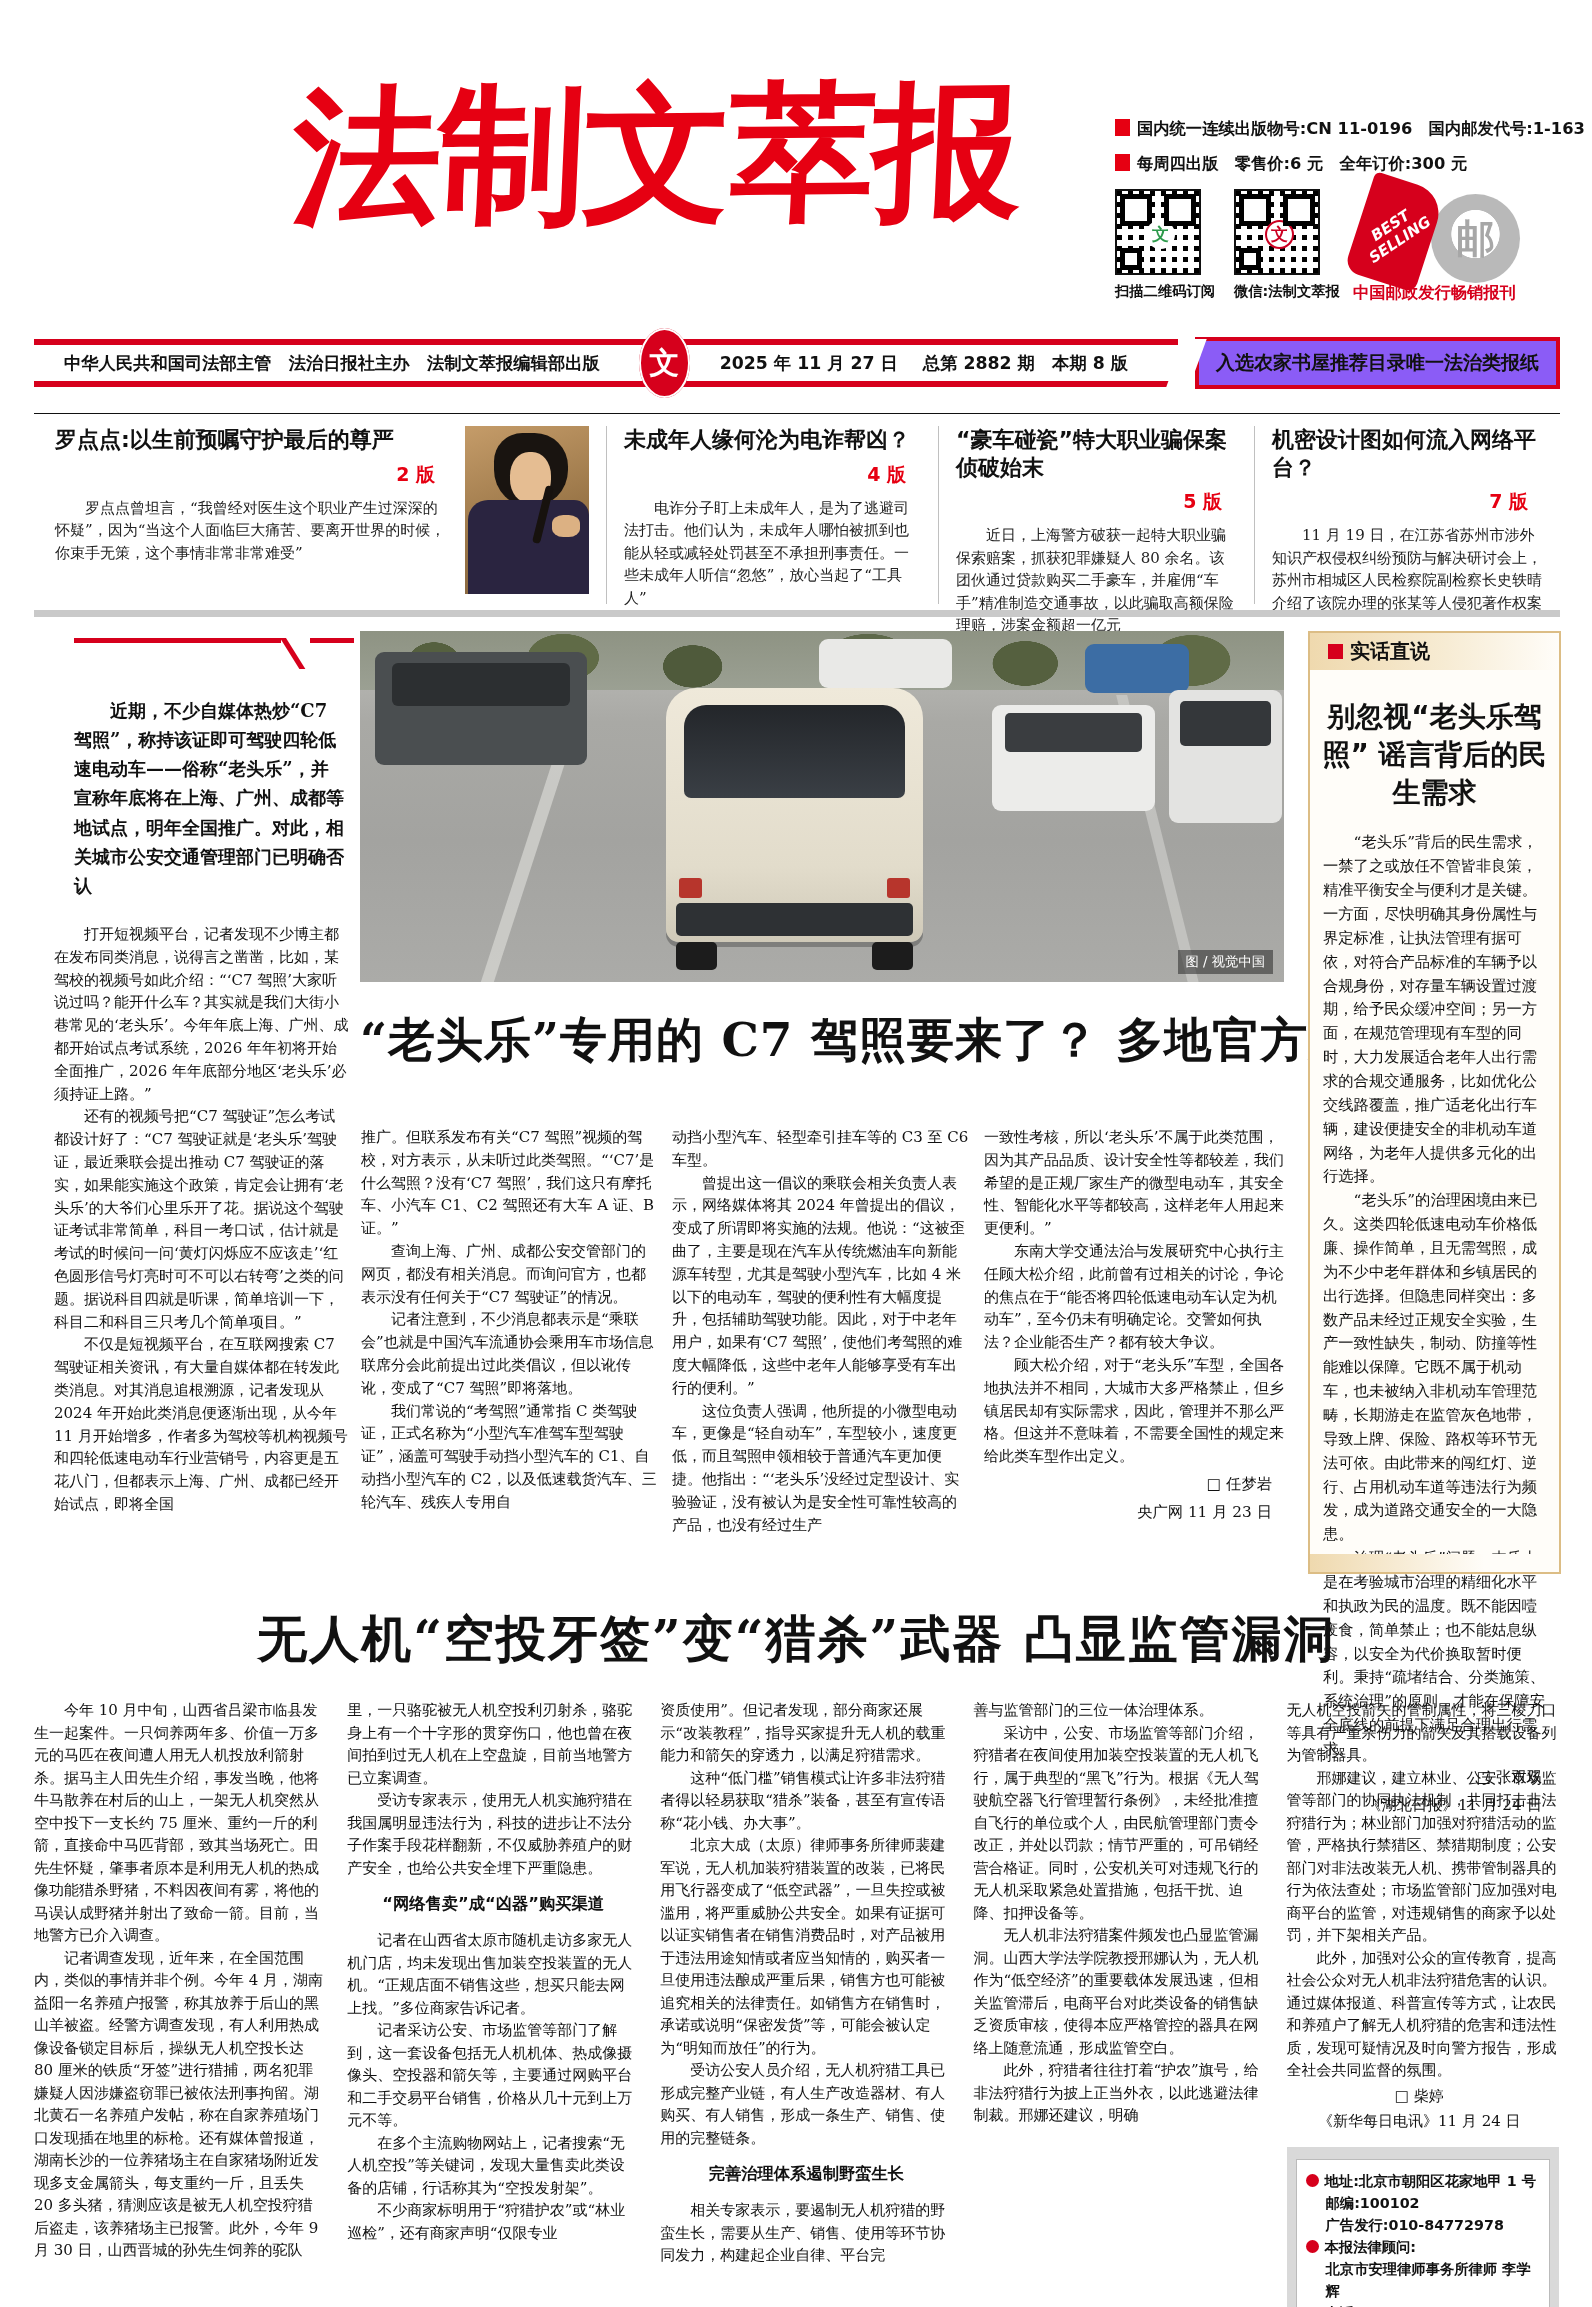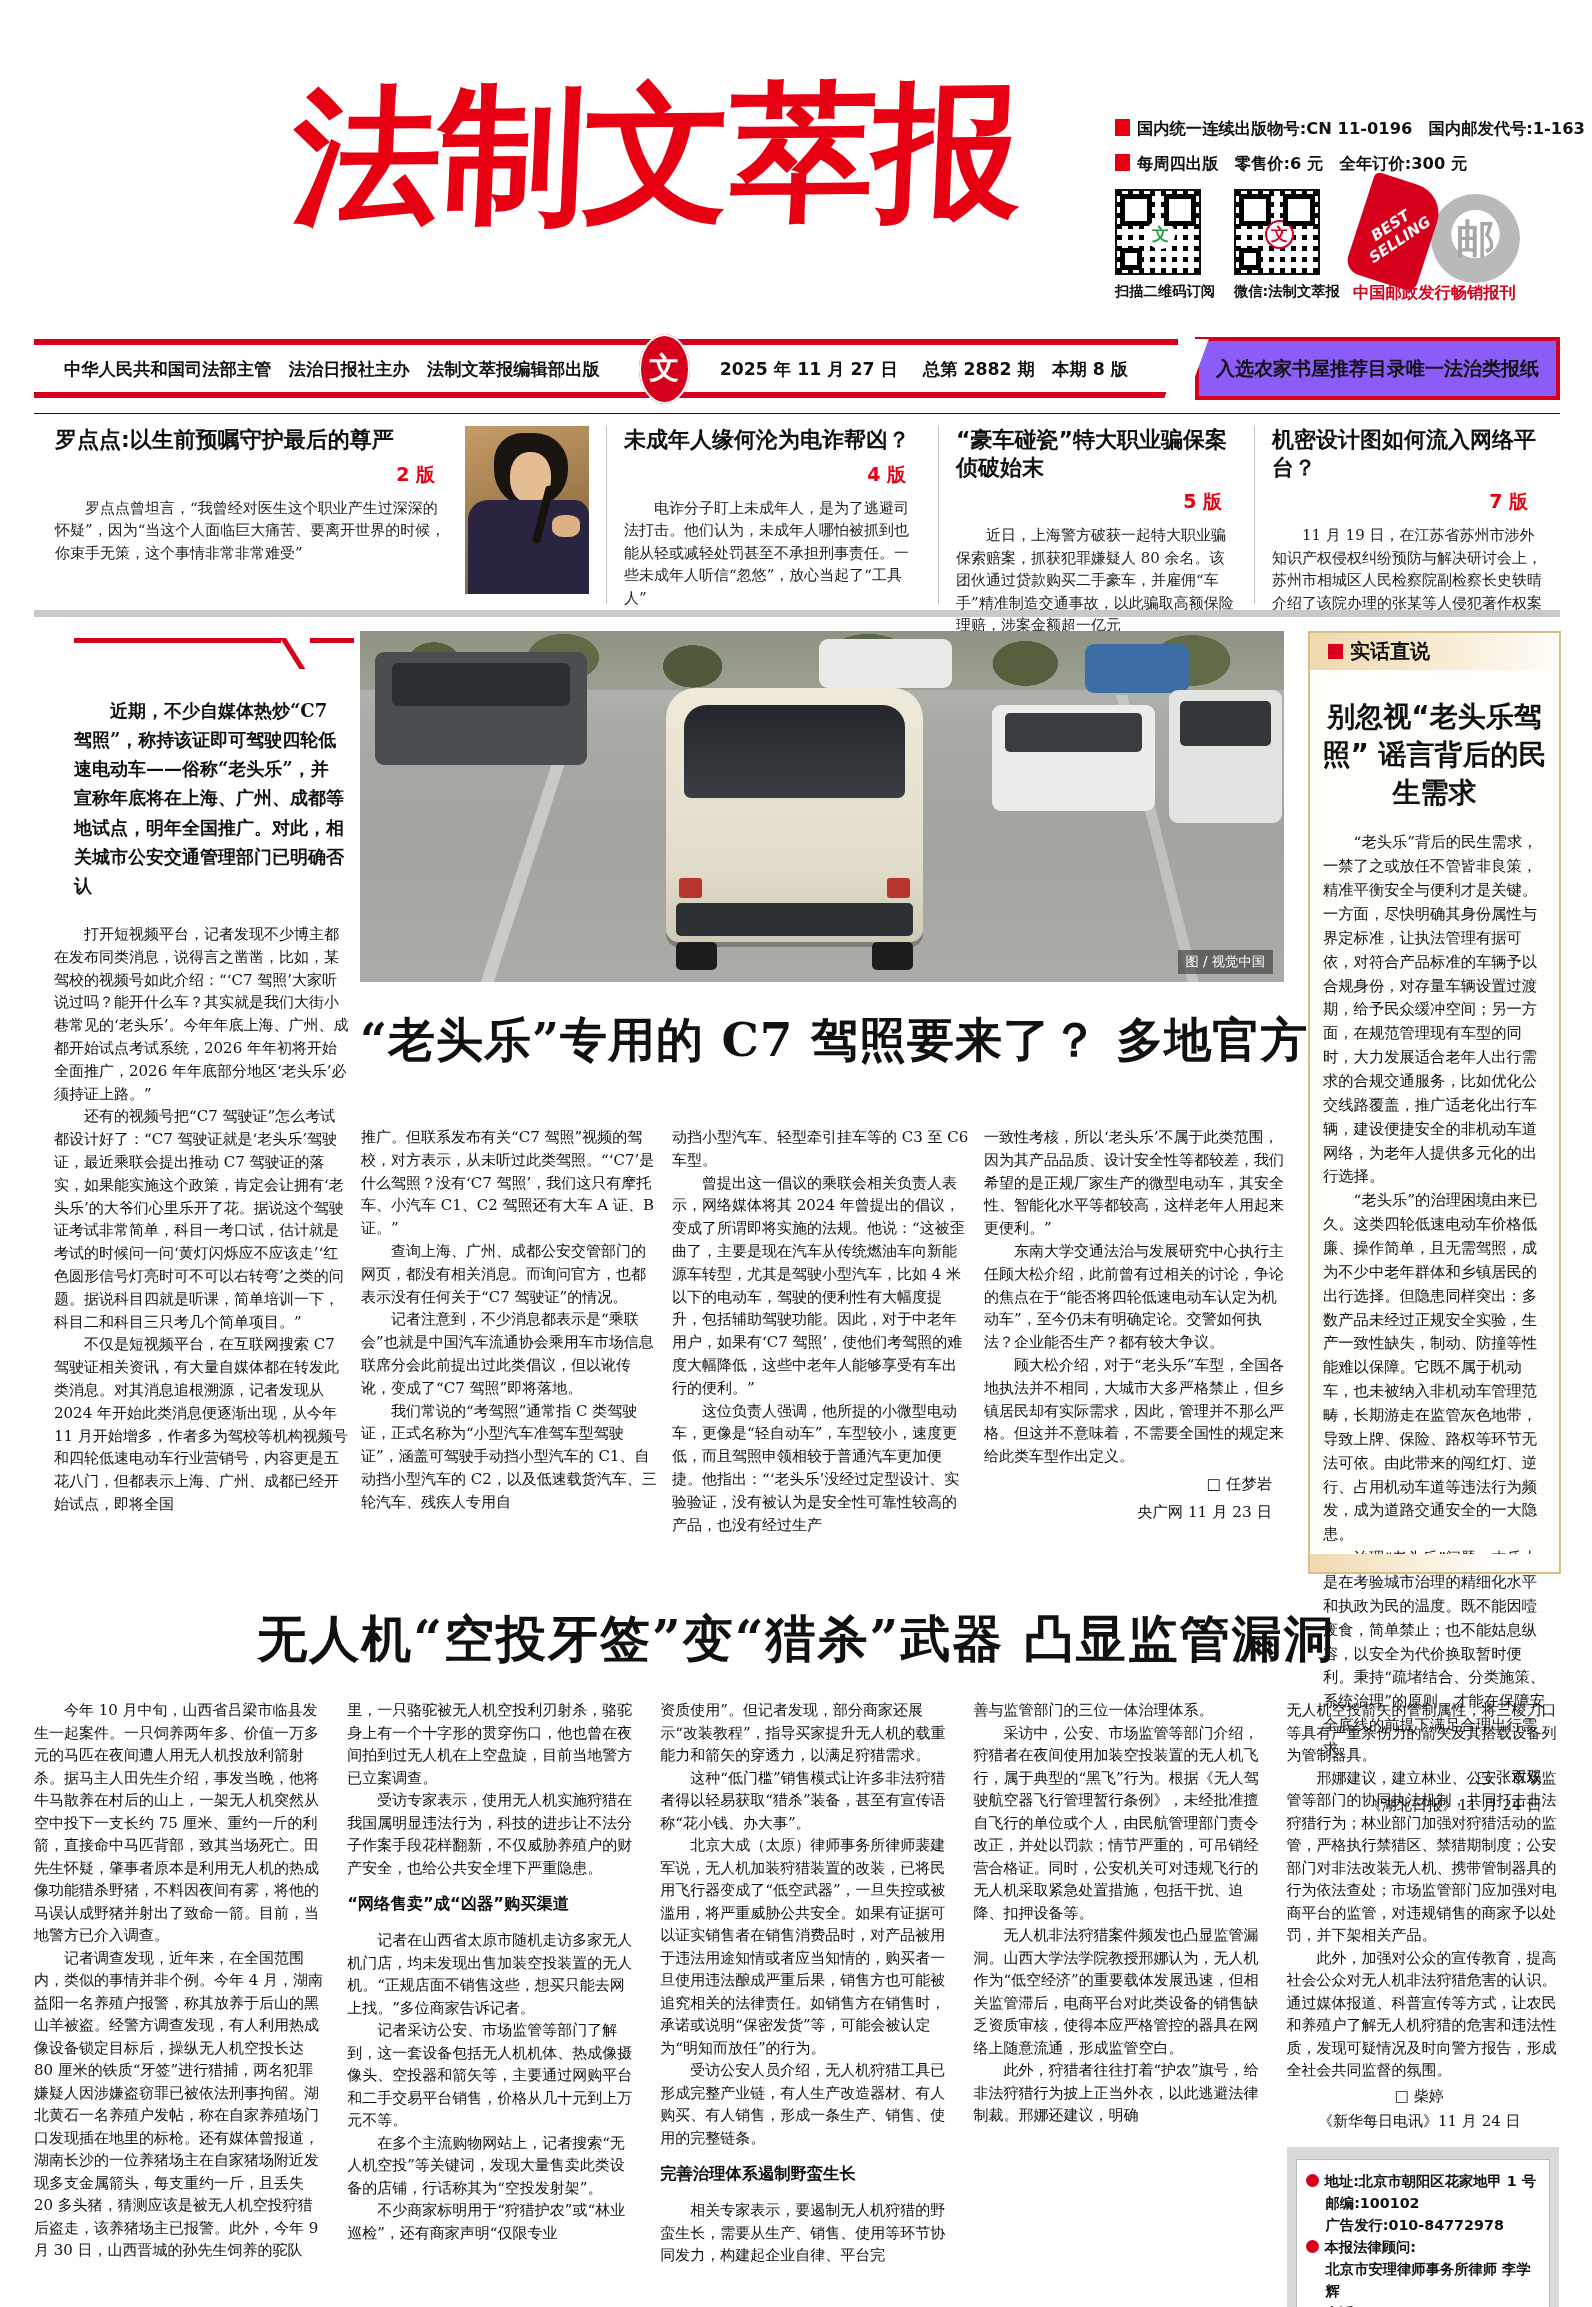--- a/index.html
+++ b/index.html
@@ -54,7 +54,7 @@
     font-family:"DejaVu Sans",sans-serif; font-weight:900; font-size:16.3px; white-space:nowrap; }
 
   
-  .infobar { position:absolute; left:34px; top:339px; width:1526px; height:59px; display:flex; align-items:stretch; }
+  .infobar { position:absolute; left:34px; top:339px; width:1526px; height:48px; display:flex; align-items:stretch; }
   .infobar-left { flex:1; border-top:6px solid #d6001c; border-bottom:6px solid #d6001c;
     display:flex; align-items:center; position:relative; }
   .infobar-text { font-family:"DejaVu Sans",sans-serif; font-weight:700; font-size:17.3px; margin-left:30px; white-space:nowrap; }

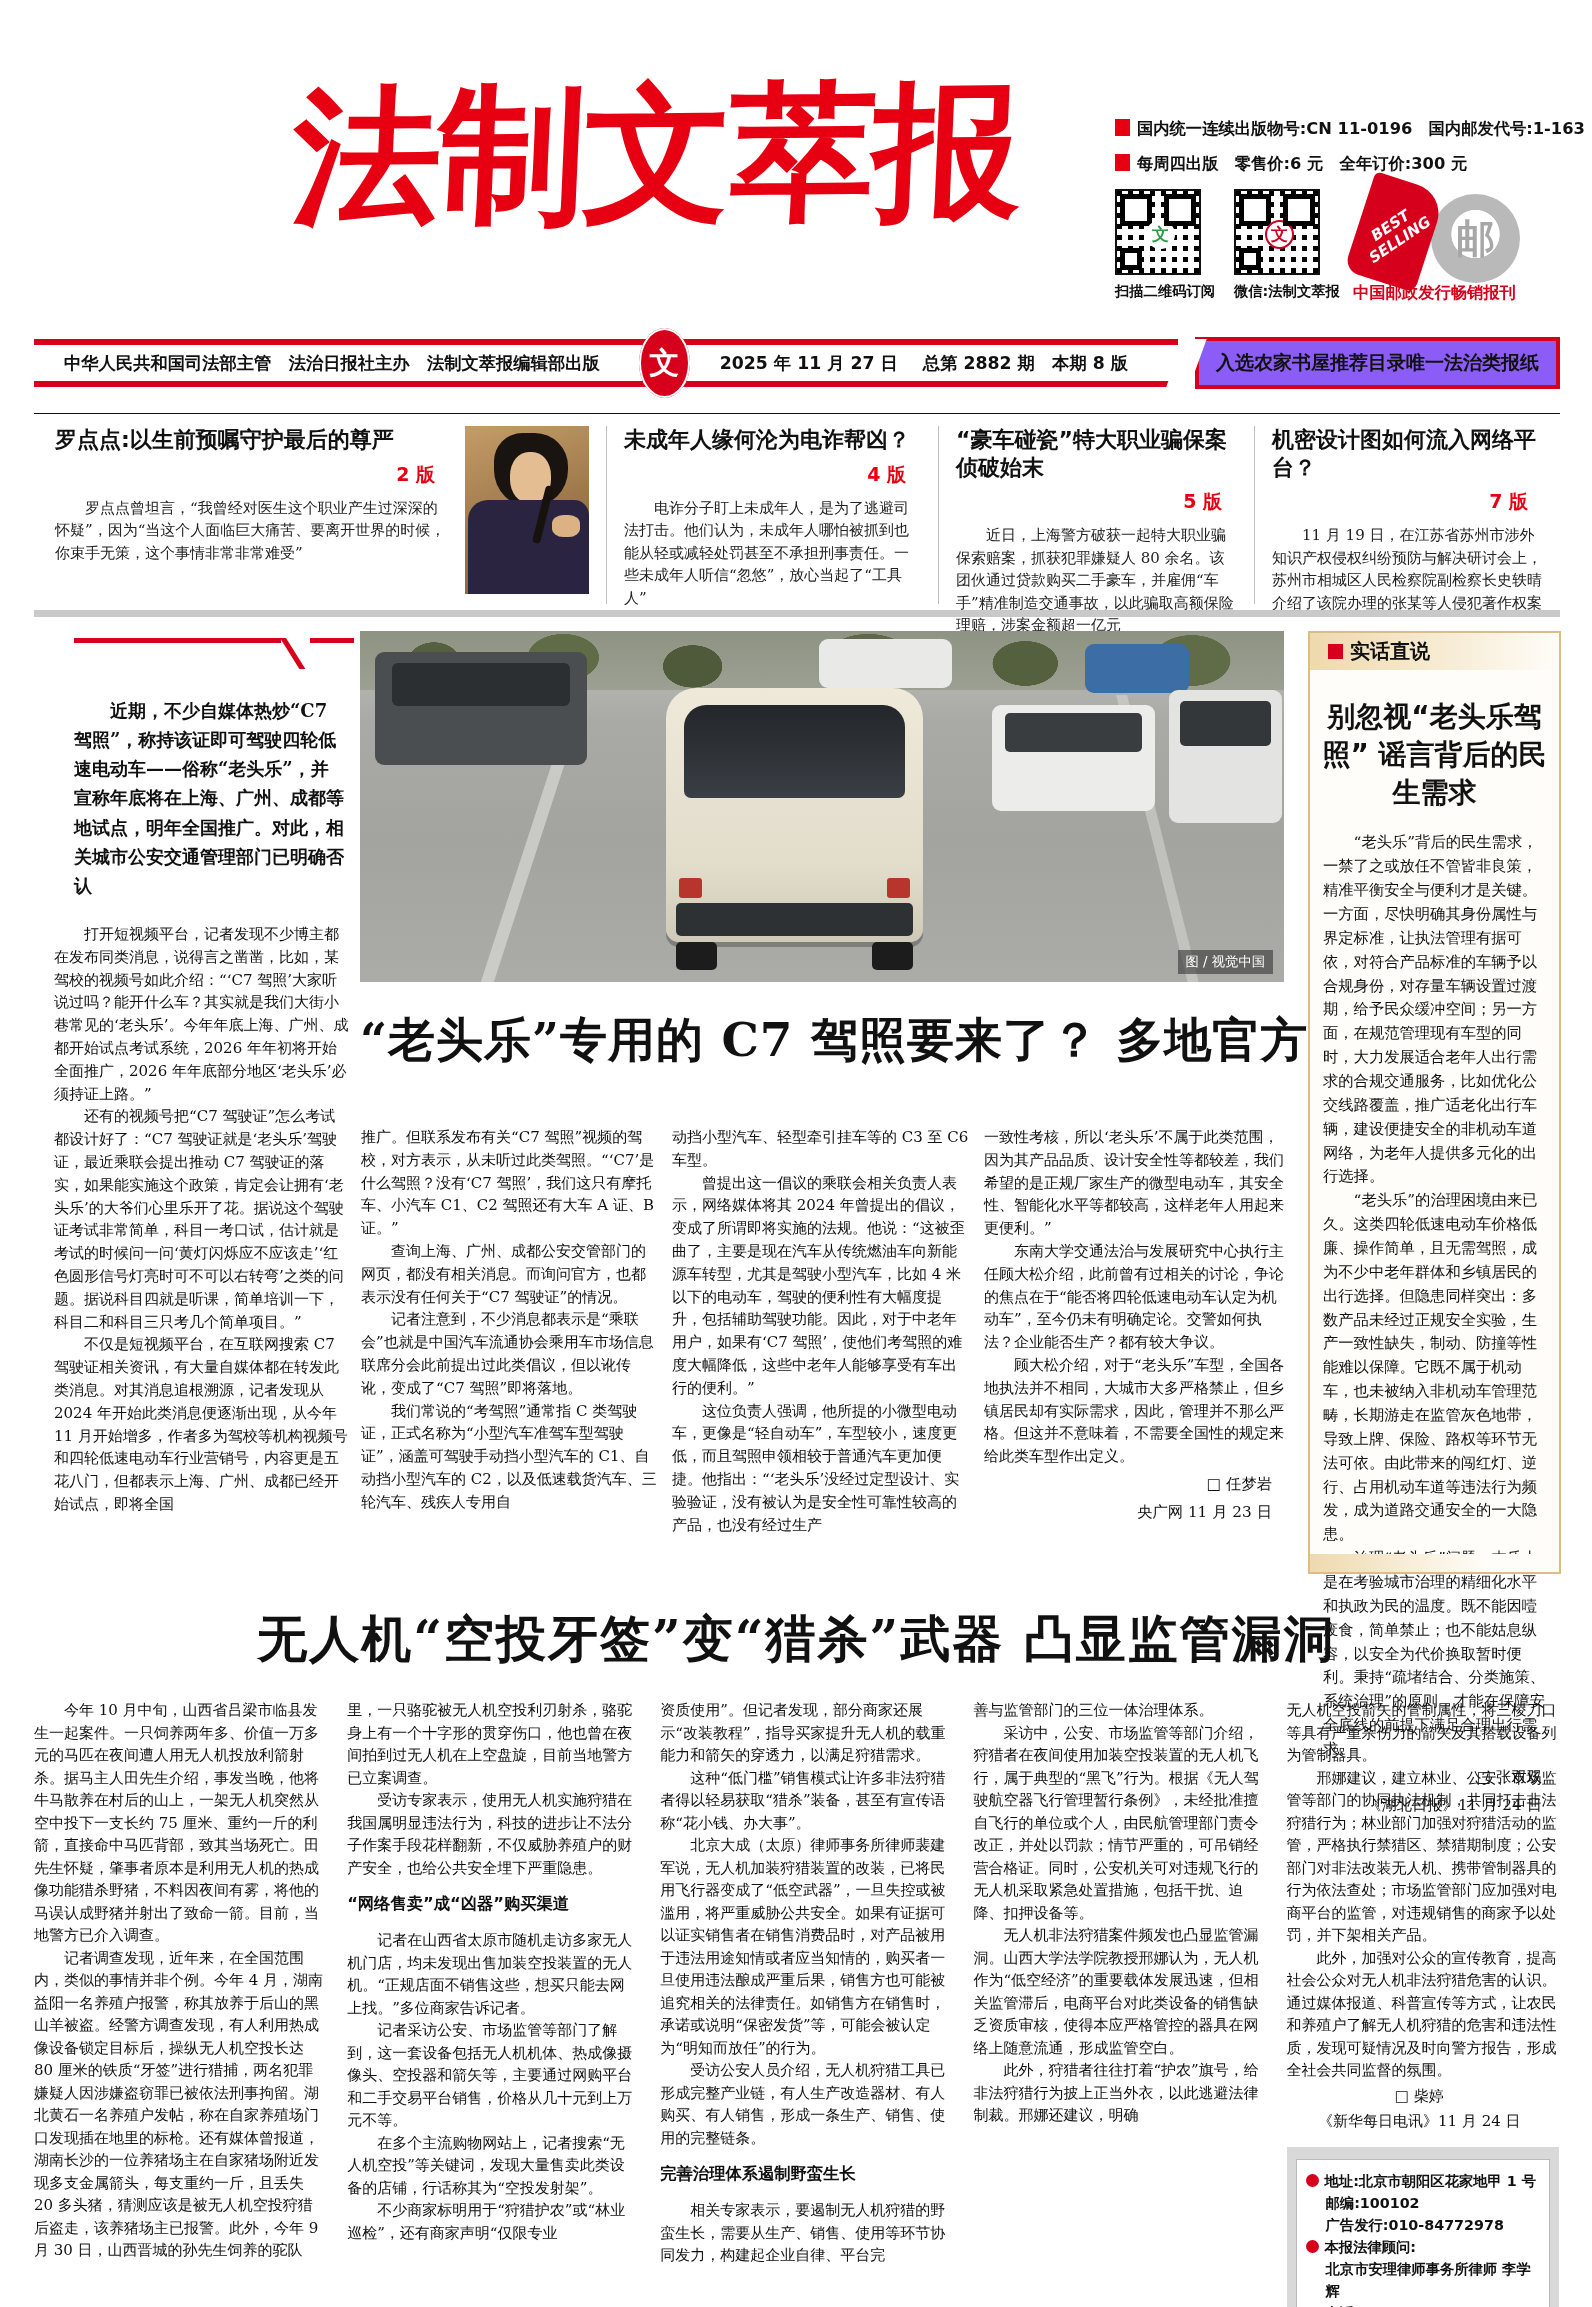--- a/index.html
+++ b/index.html
@@ -165,7 +165,7 @@
   .b-col p { font-size:15px; line-height:1.5; text-indent:2em; }
   .b-col p.noindent { text-indent:0; }
   .b-col p.subhead { font-family:"DejaVu Sans",sans-serif; font-weight:900; font-size:16.3px;
-    text-indent:0; margin:13px 0; }
+    text-align:center; text-indent:0; margin:13px 0; }
   .b-col p.byline { text-indent:0; text-align:center; padding-right:7px; margin-top:3px; }
 
   .contact-wrap { margin-top:14px; background:#d9d9d9; padding:12px 9px 8px; position:relative; }

